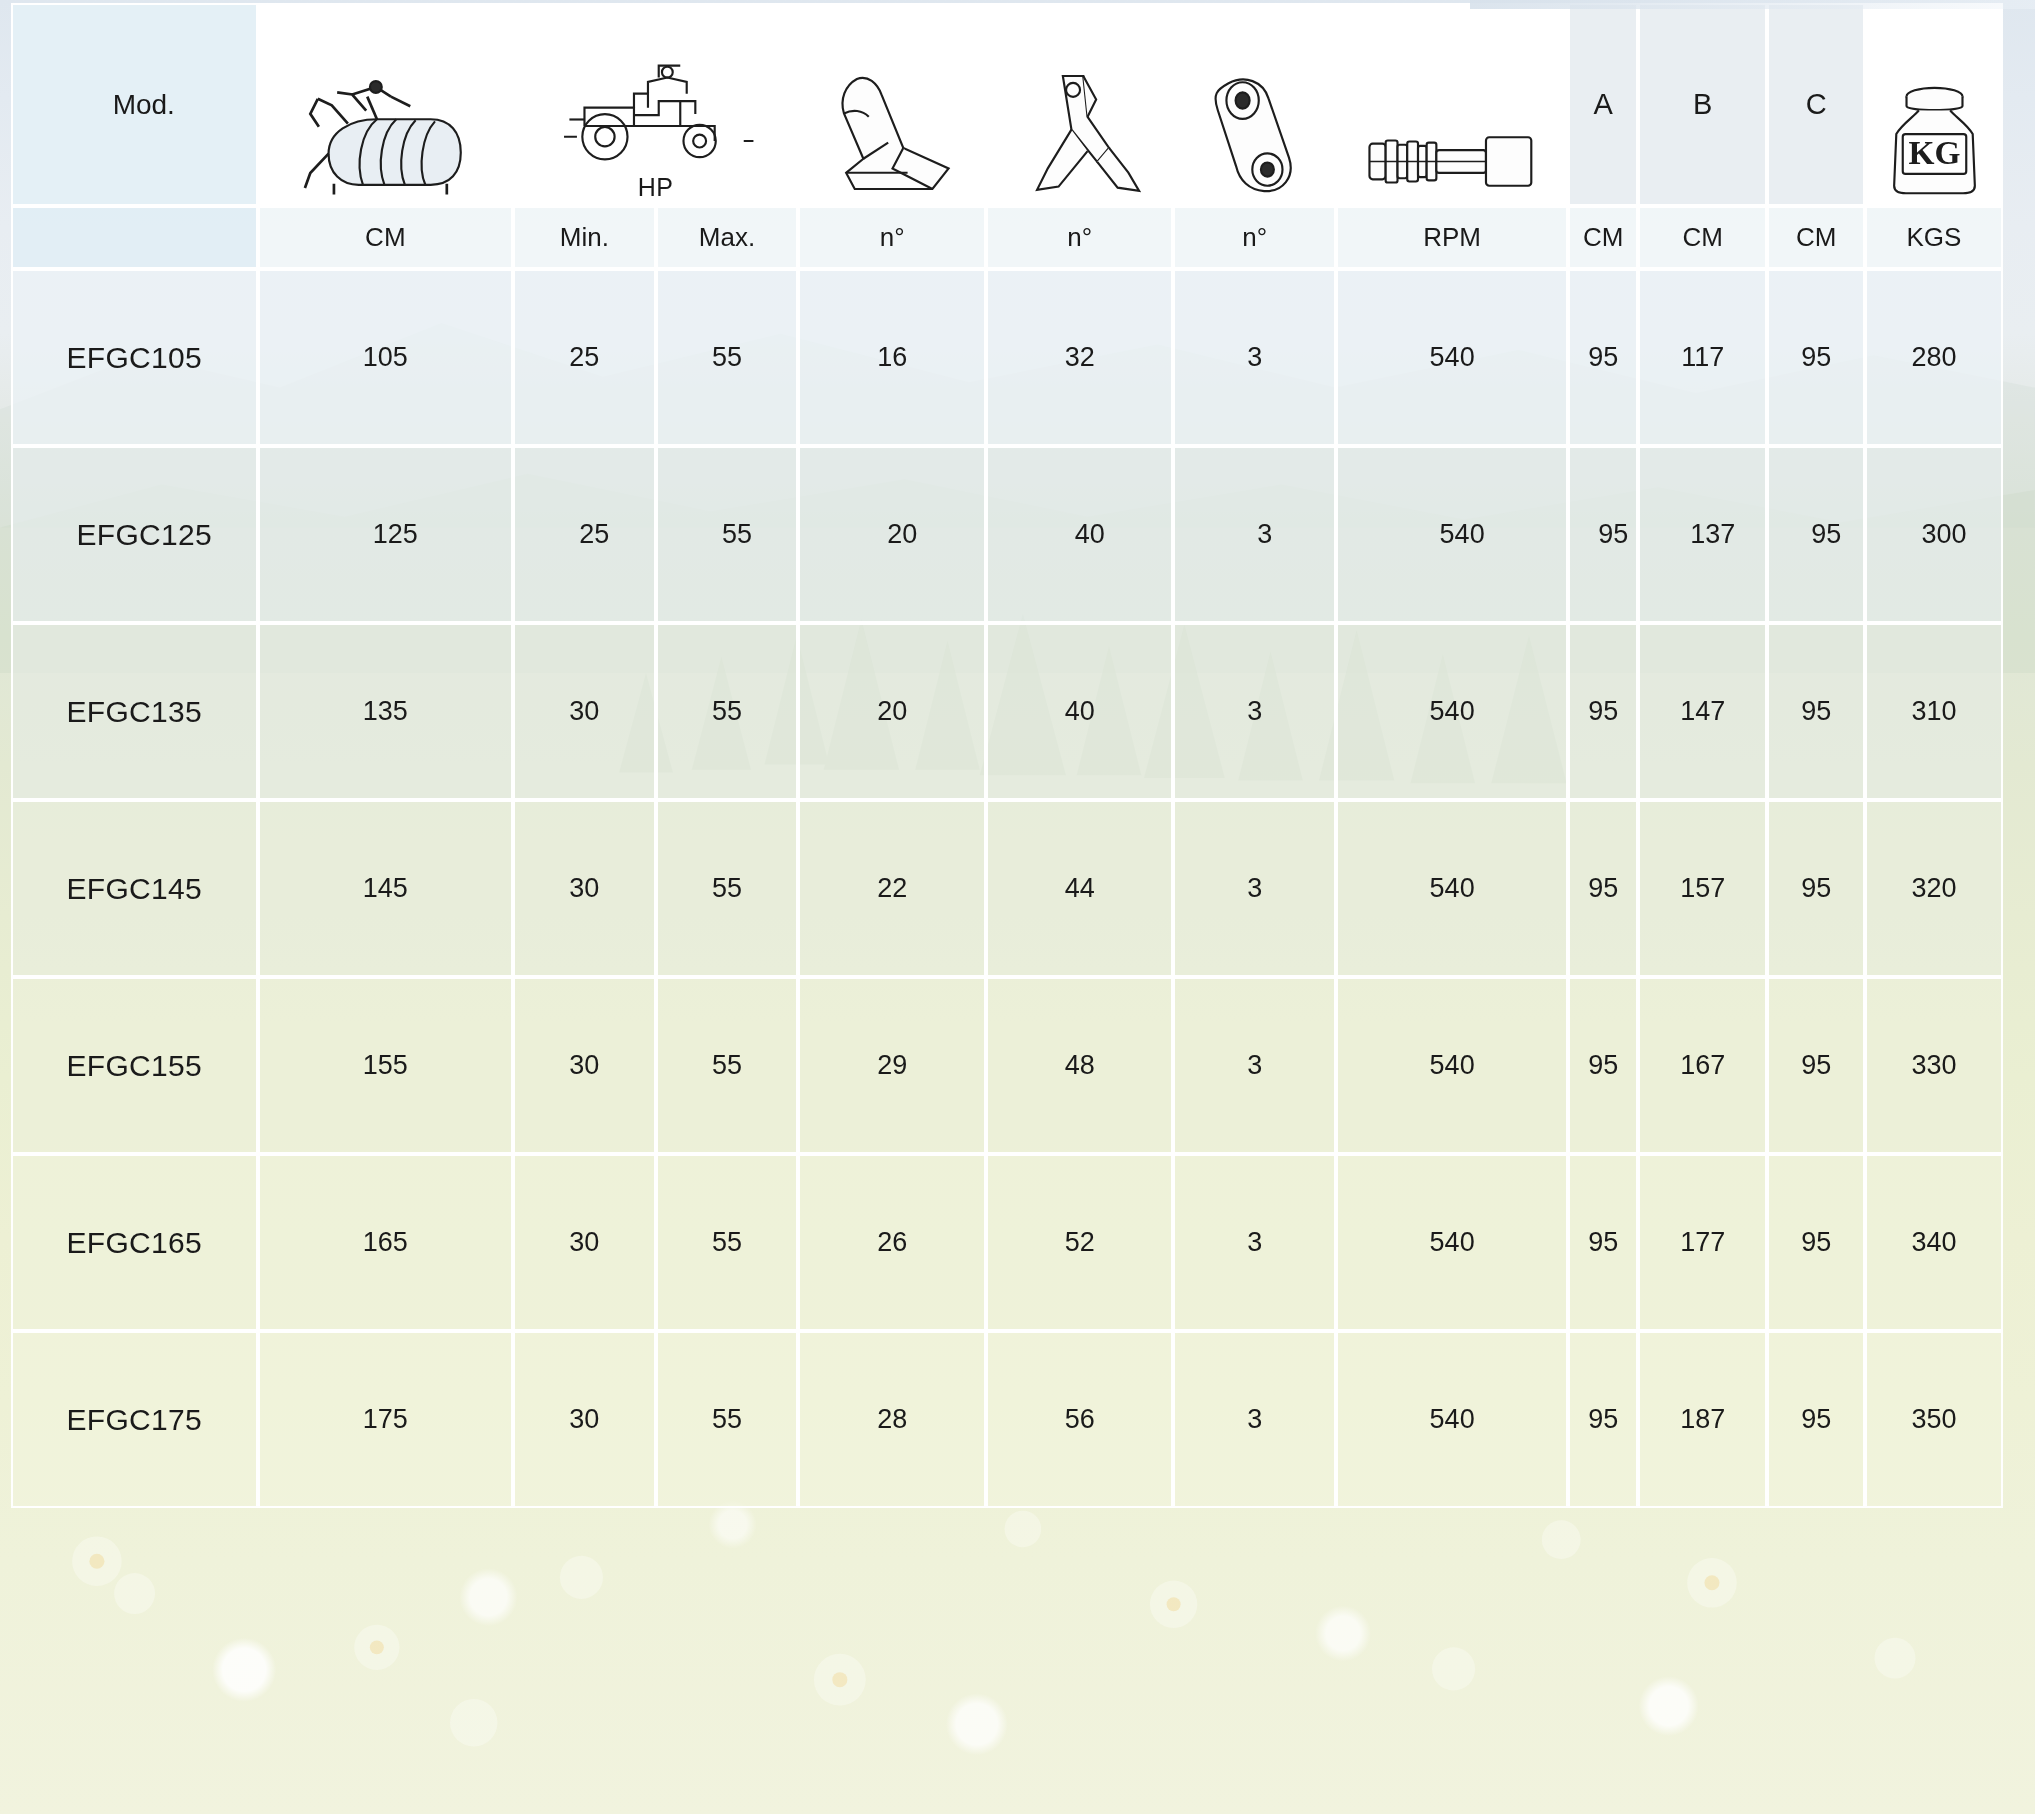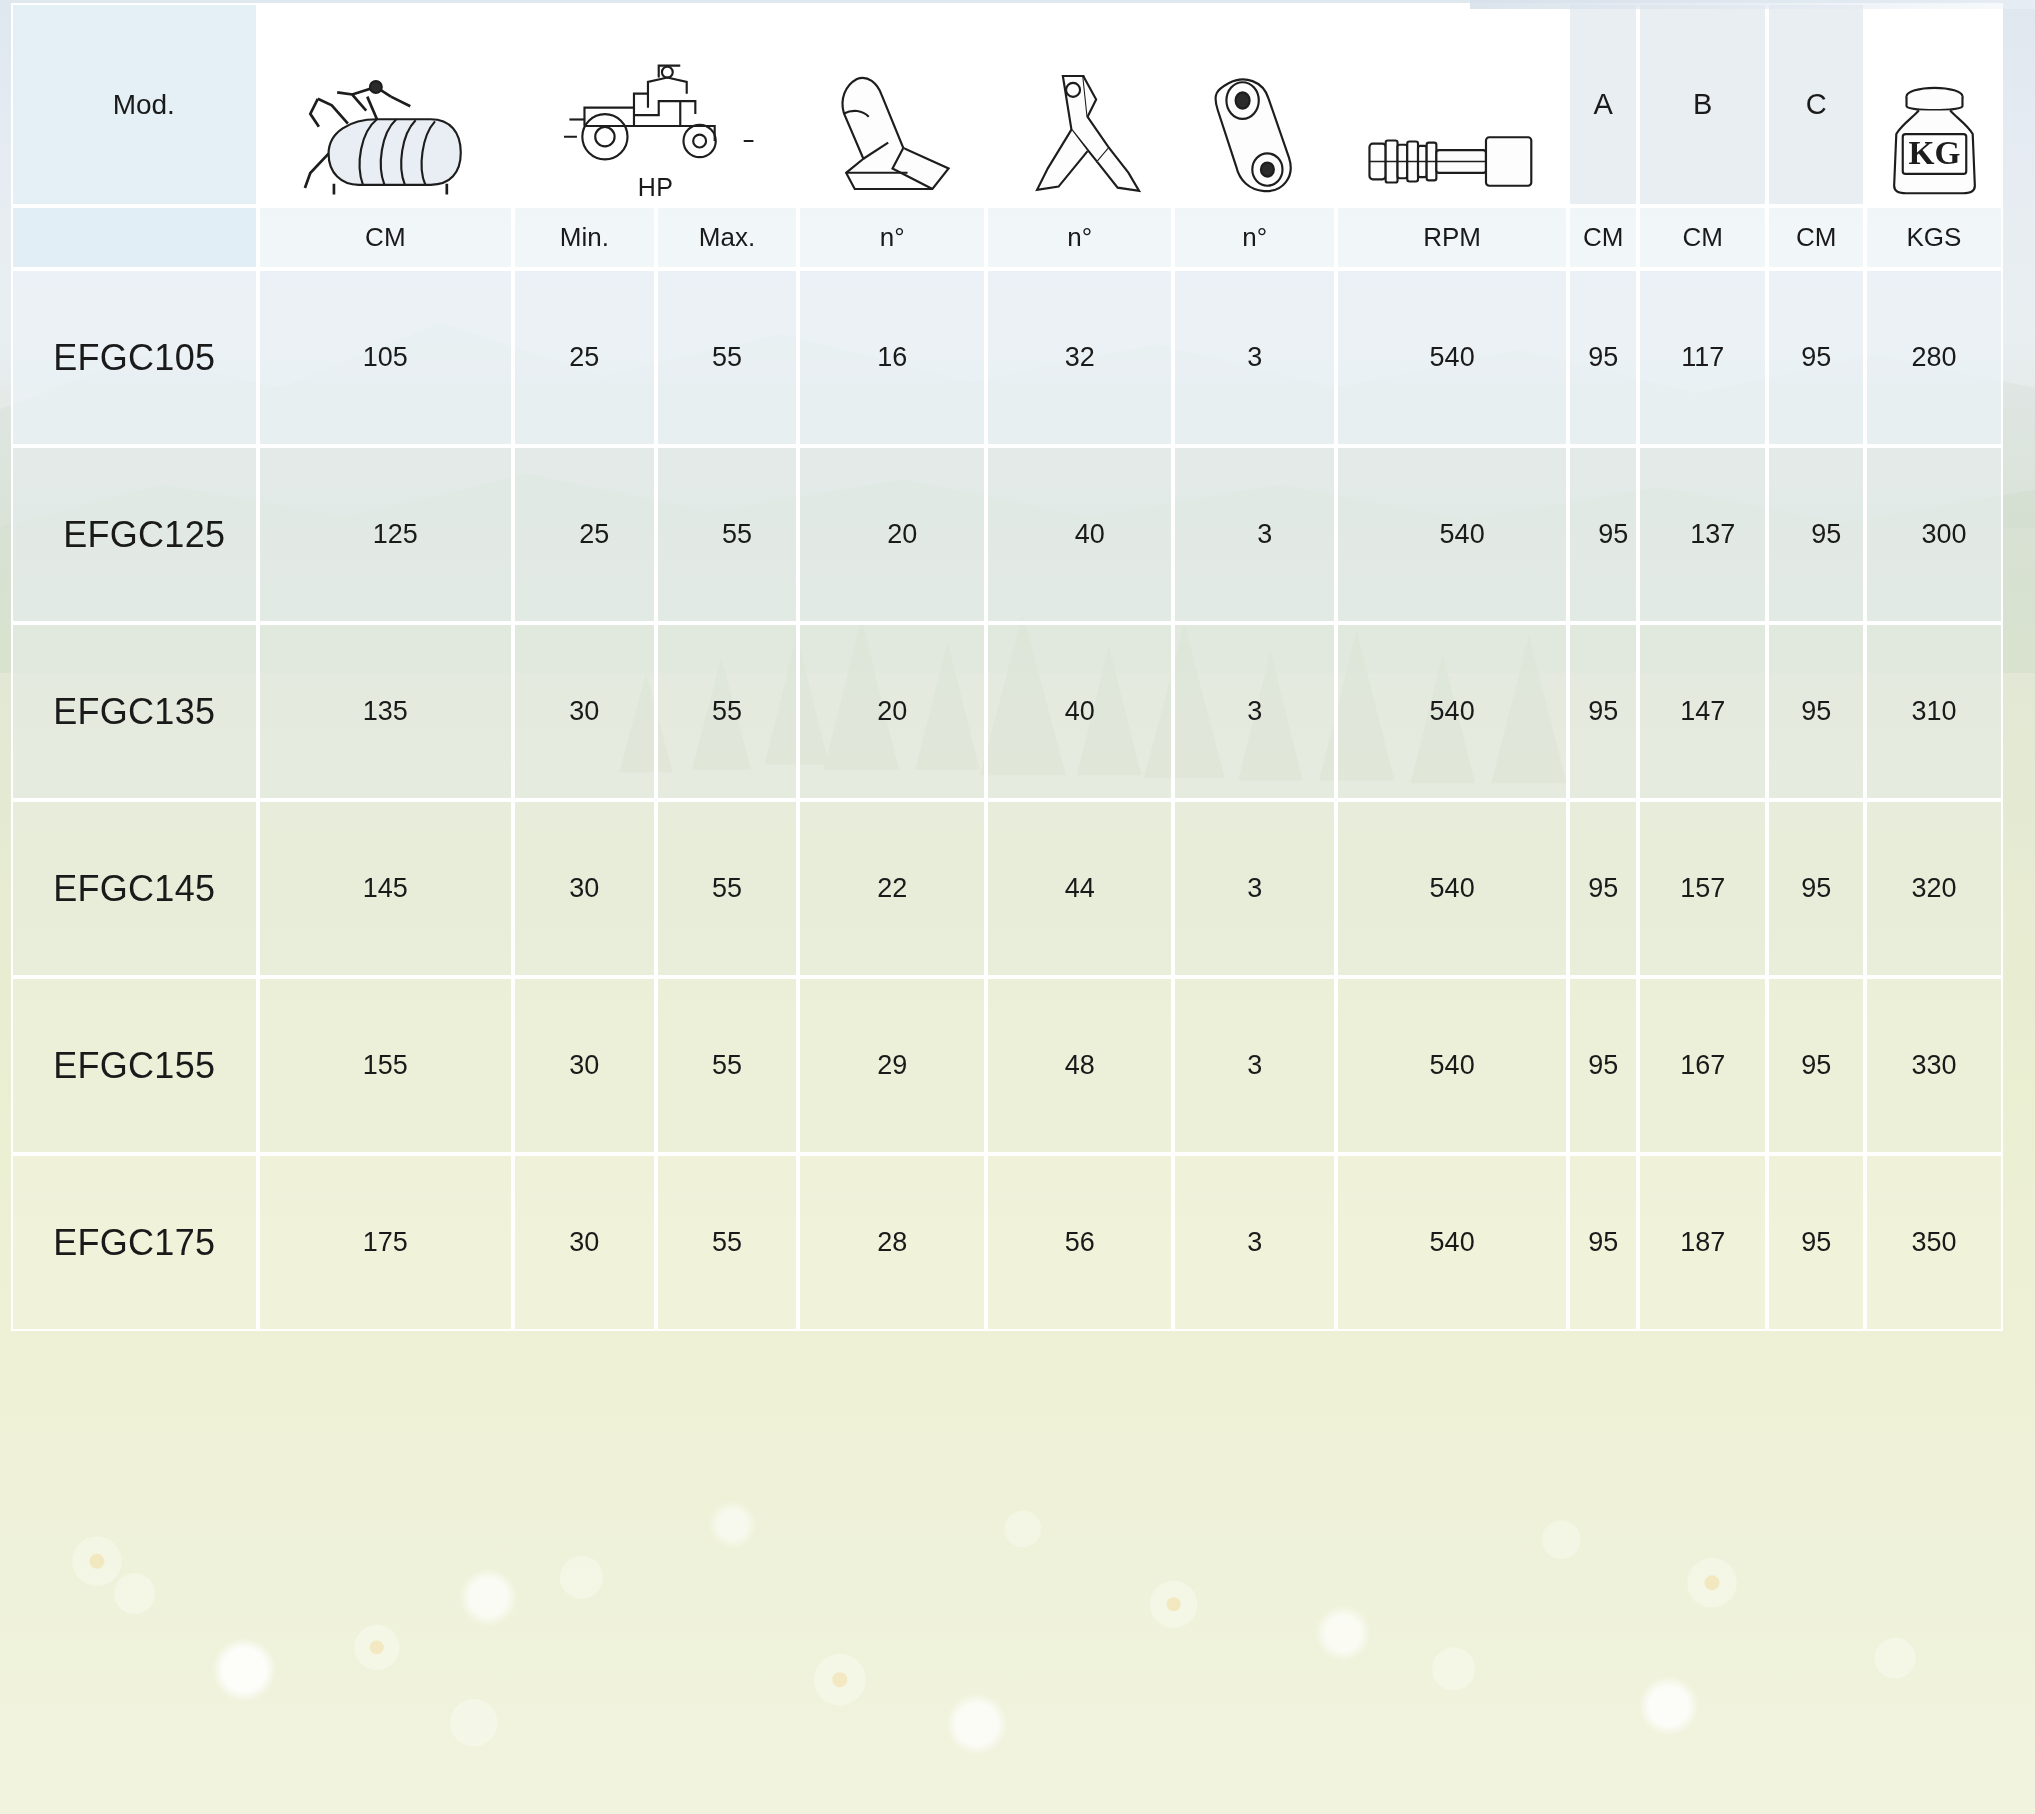--- a/index.html
+++ b/index.html
@@ -140,7 +140,7 @@
     font-size: 27px;
   }
   tr.data-row td.mod {
-    font-size: 36px;
+    font-size: 30px;
     letter-spacing: 0.3px;
   }
 

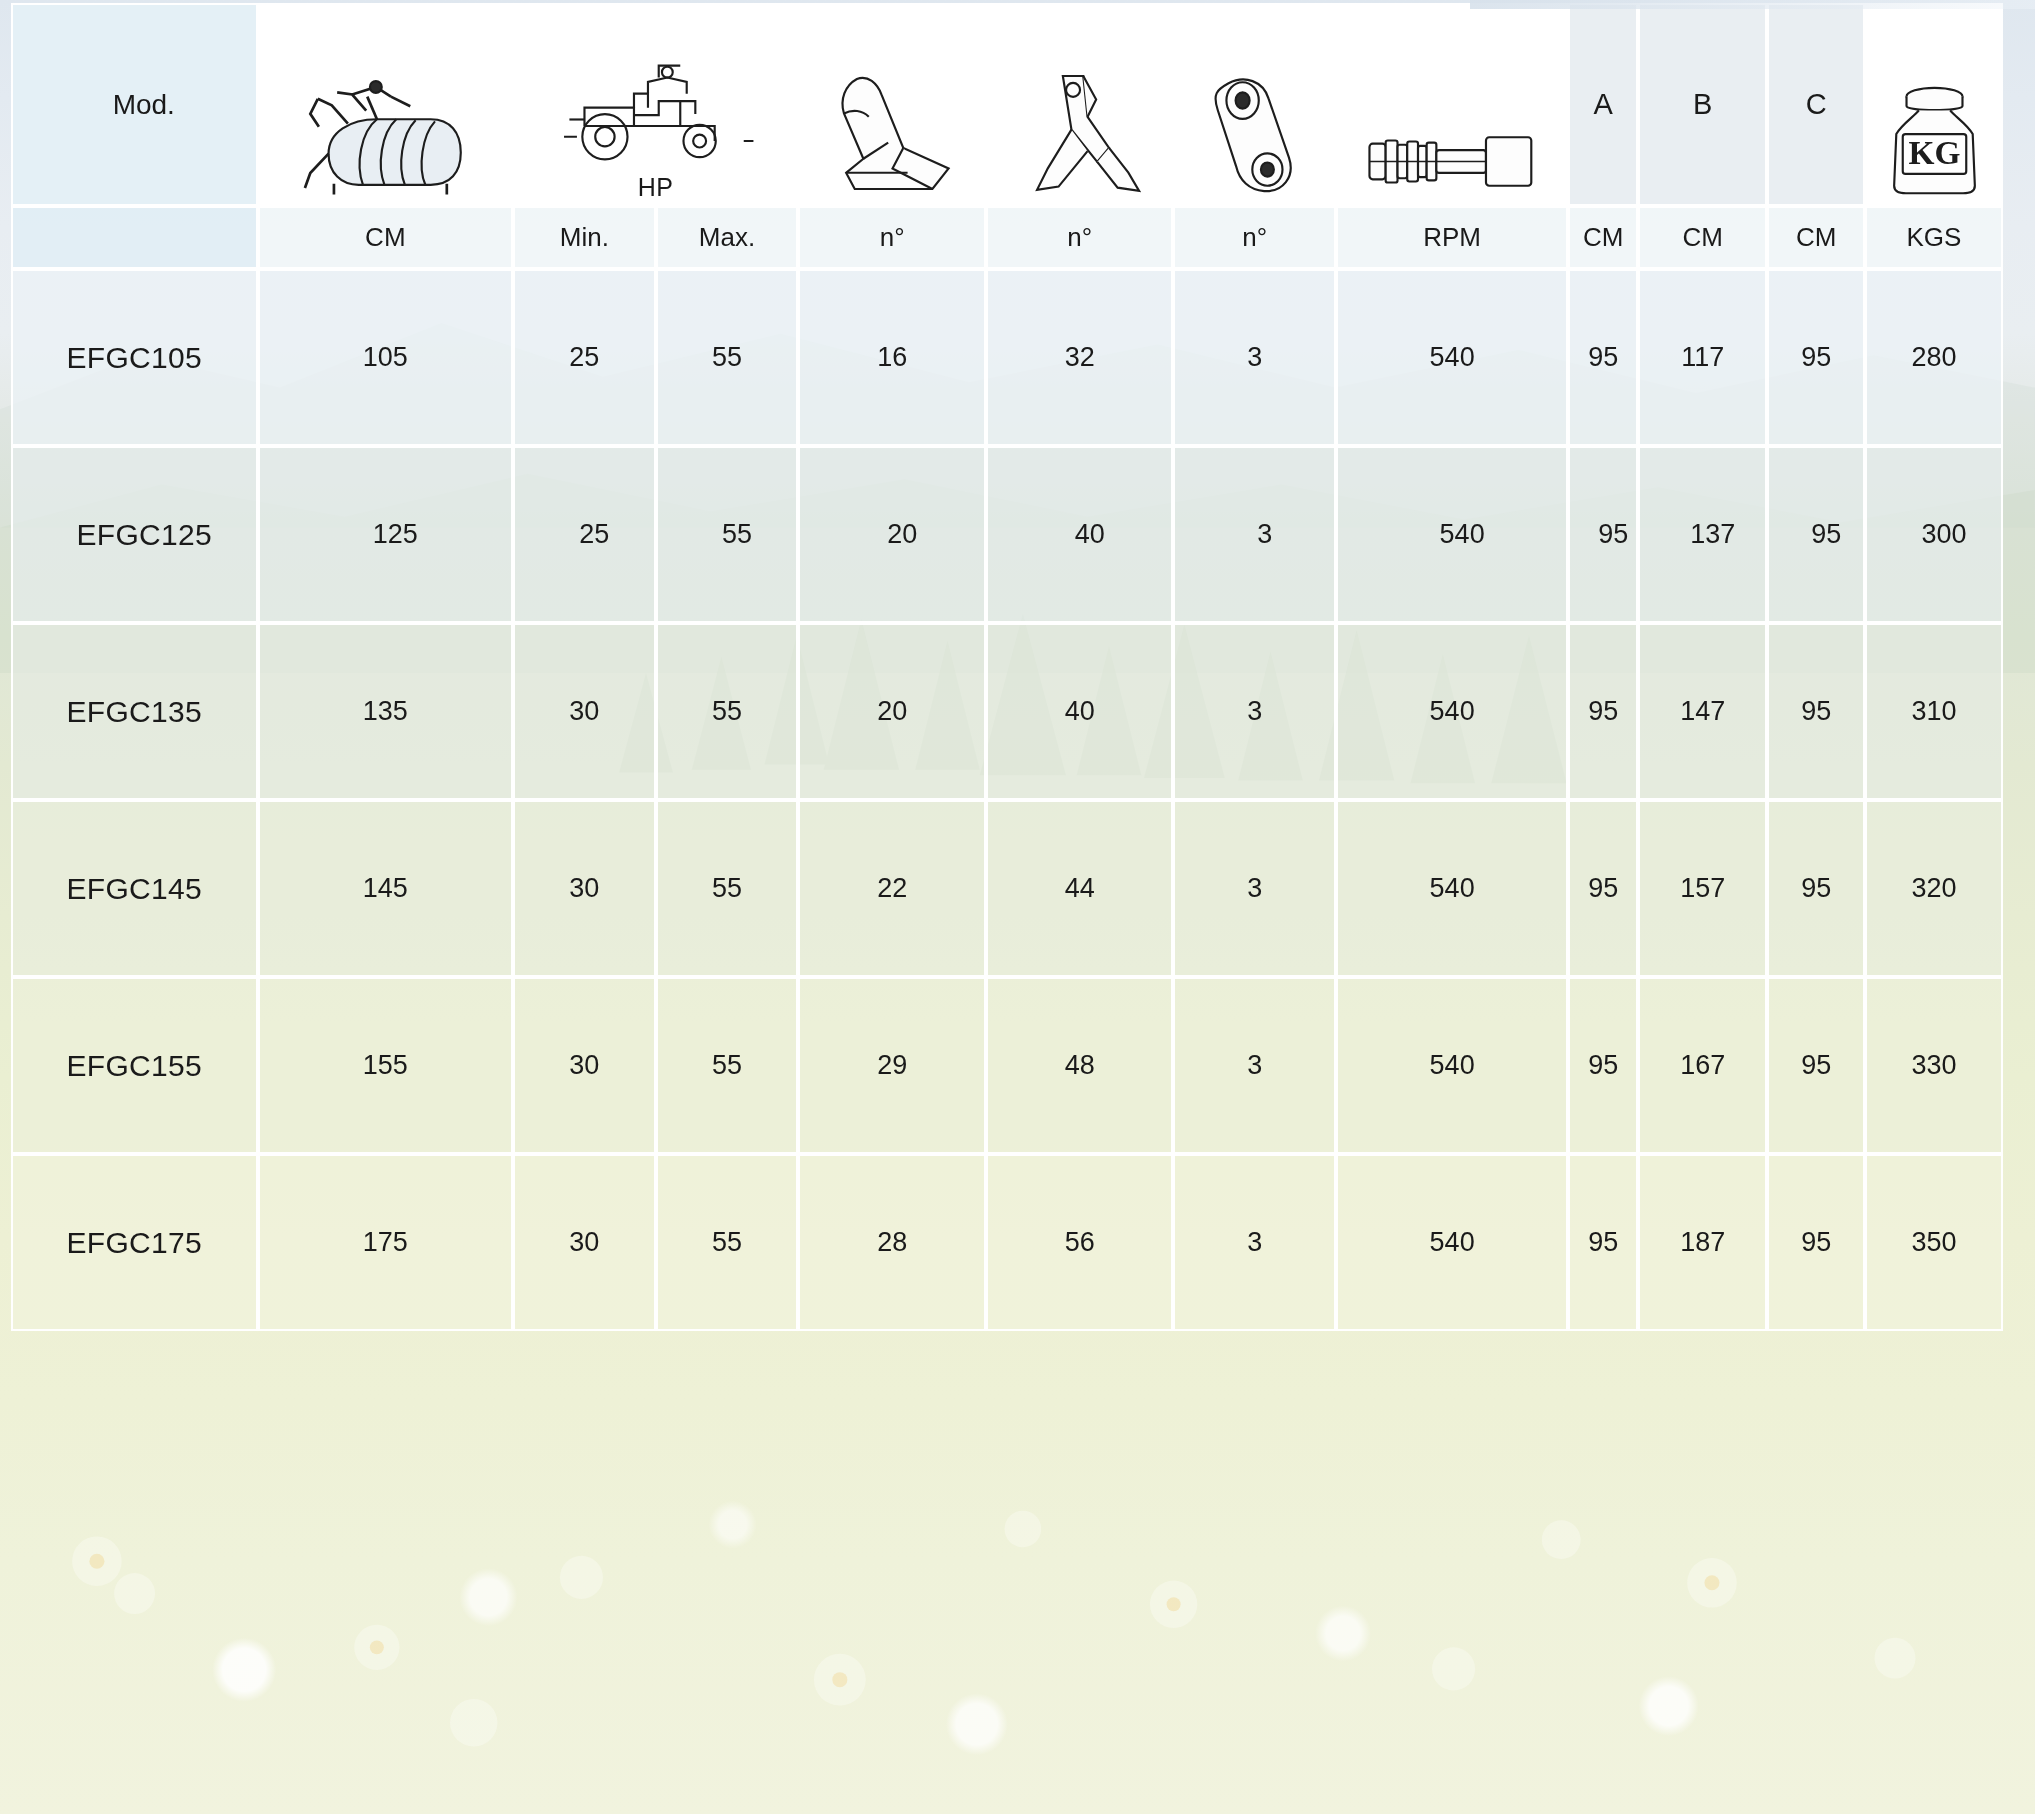--- a/index.html
+++ b/index.html
@@ -458,6 +458,20 @@
       <td>330</td>
     </tr>
 
+    <tr class="data-row r6">
+      <td class="mod">EFGC165</td>
+      <td>165</td>
+      <td>30</td>
+      <td>55</td>
+      <td>26</td>
+      <td>52</td>
+      <td>3</td>
+      <td>540</td>
+      <td>95</td>
+      <td>177</td>
+      <td>95</td>
+      <td>340</td>
+    </tr>
 
     <tr class="data-row r7">
       <td class="mod">EFGC175</td>

